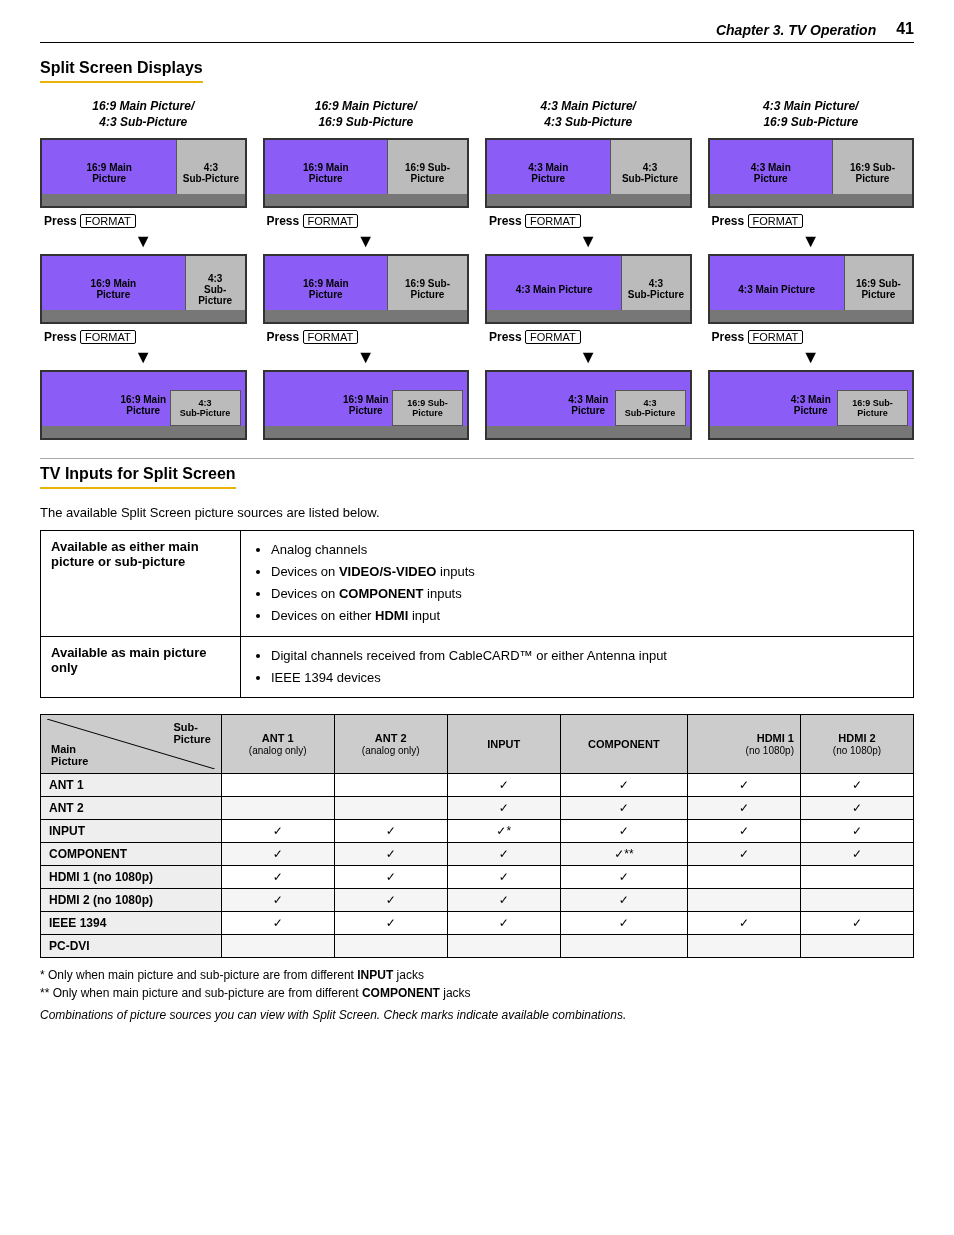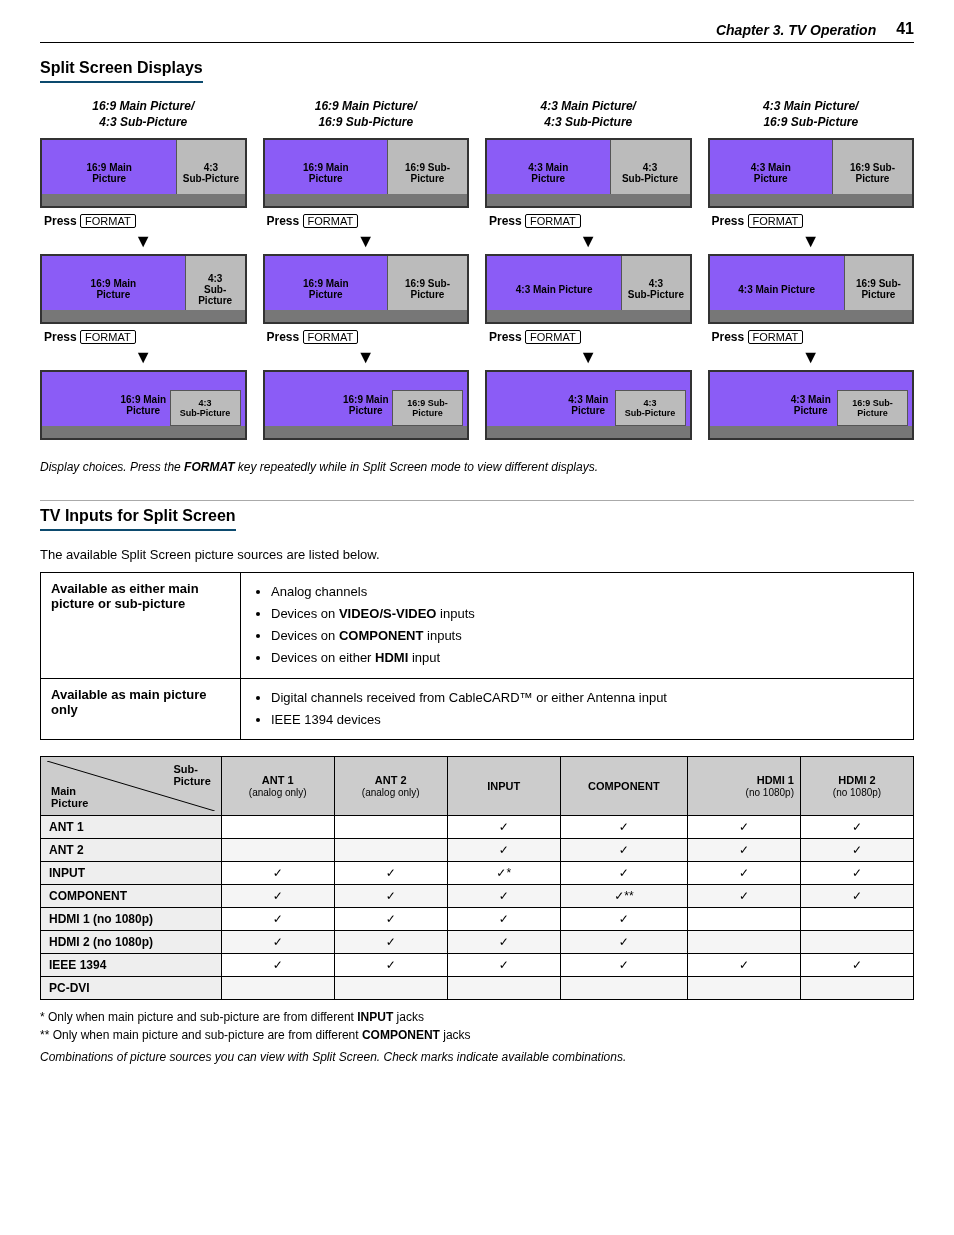--- a/index.html
+++ b/index.html
@@ -39,7 +39,7 @@
     .section-title {
       font-size: 16px;
       font-weight: bold;
-      border-bottom: 2px solid #0c4a6e;
+      border-bottom: 2px solid #eab308;
       padding-bottom: 4px;
       margin-bottom: 16px;
       display: inline-block;

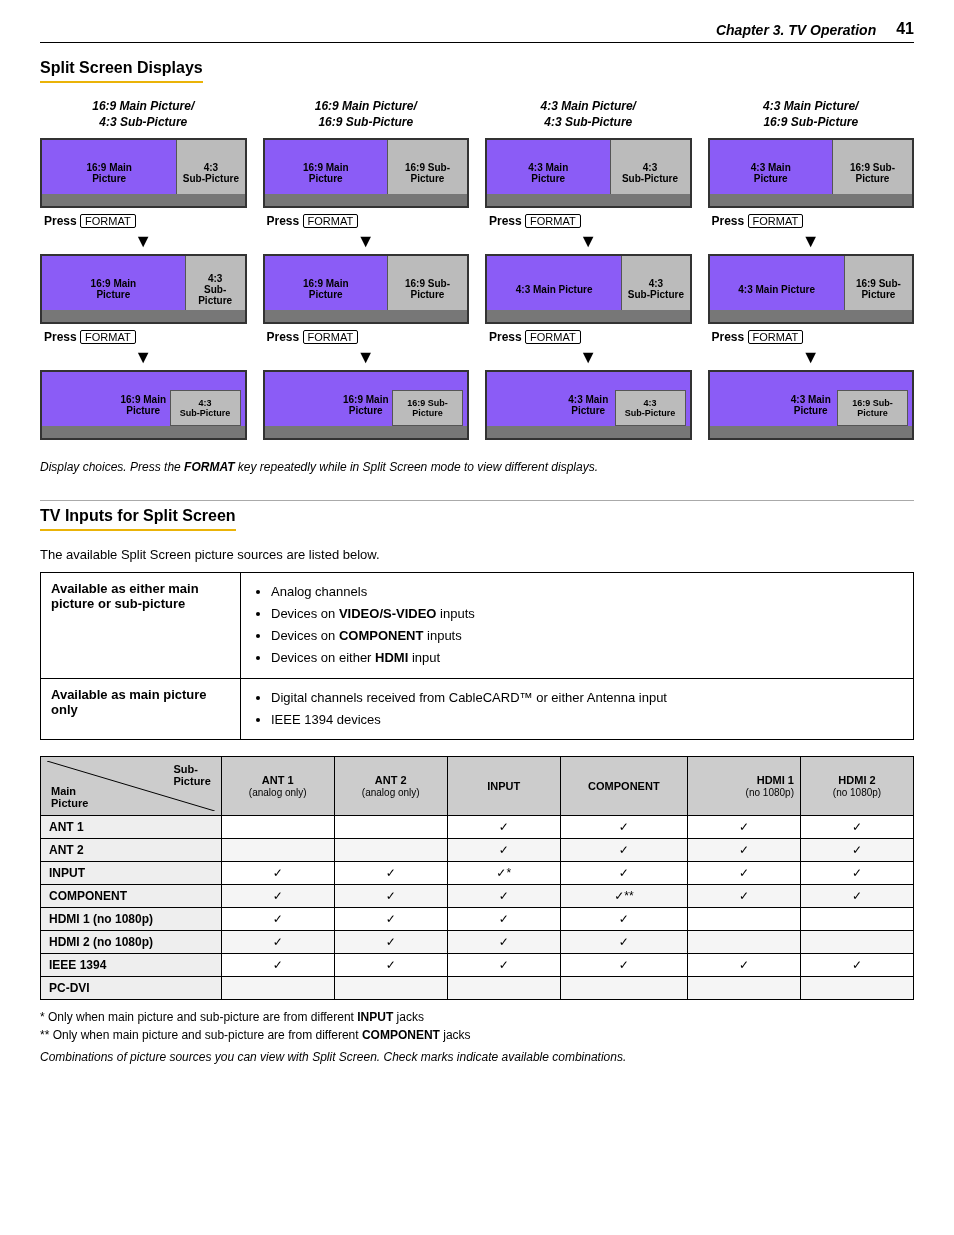--- a/index.html
+++ b/index.html
@@ -344,9 +344,6 @@
       </div>
     </div>
 
-  <p class="caption-text">
-    <em>Display choices.  Press the</em> <strong>FORMAT</strong> <em>key repeatedly while in Split Screen mode to view different displays.</em>
-  </p>
 </div>
 
 <hr class="section-divider">

